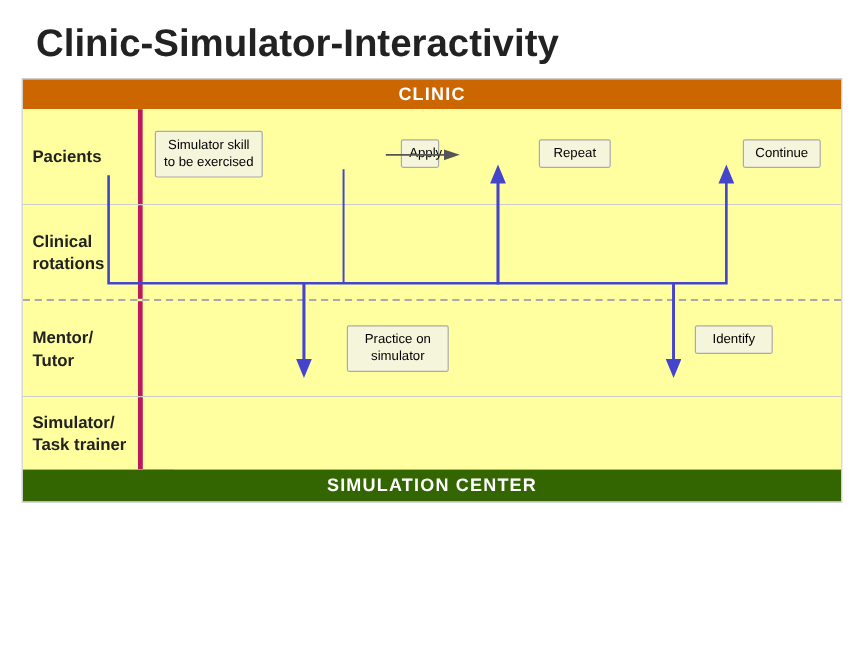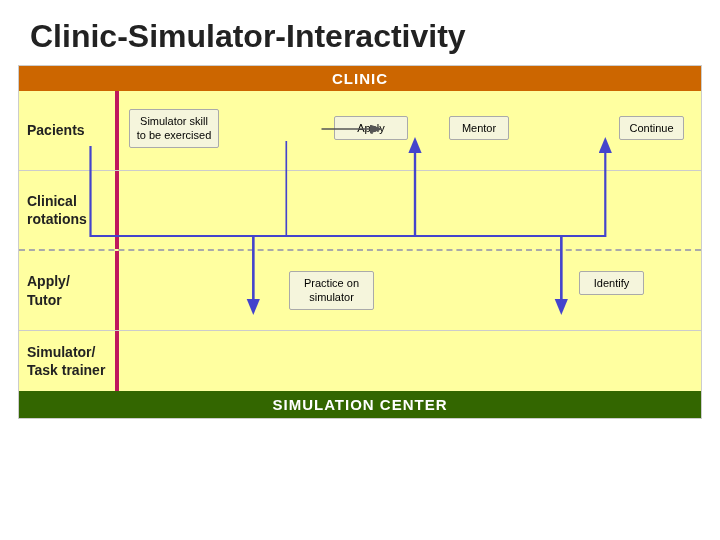--- a/index.html
+++ b/index.html
@@ -91,7 +91,7 @@
 
         <div class="box" style="left:10px; top:18px; width:90px;">Simulator skill to be exercised</div>
 
-        <div class="box" style="left:215px; top:25px; width:74px;">Apply</div>
+        <div class="box" style="left:215px; top:25px; width:32px;">Apply</div>
 
         <div class="box" style="left:330px; top:25px; width:60px;">Mentor</div>
 

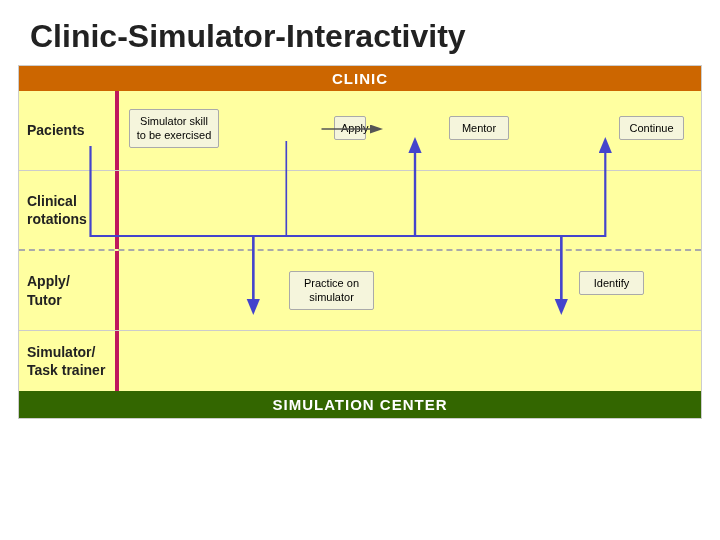--- a/index.html
+++ b/index.html
@@ -93,7 +93,7 @@
 
         <div class="box" style="left:215px; top:25px; width:32px;">Apply</div>
 
-        <div class="box" style="left:330px; top:25px; width:60px;">Mentor</div>
+        <div class="box" style="left:330px; top:25px; width:60px;">Repeat</div>
 
         <div class="box" style="left:500px; top:25px; width:65px;">Continue</div>
       </div>

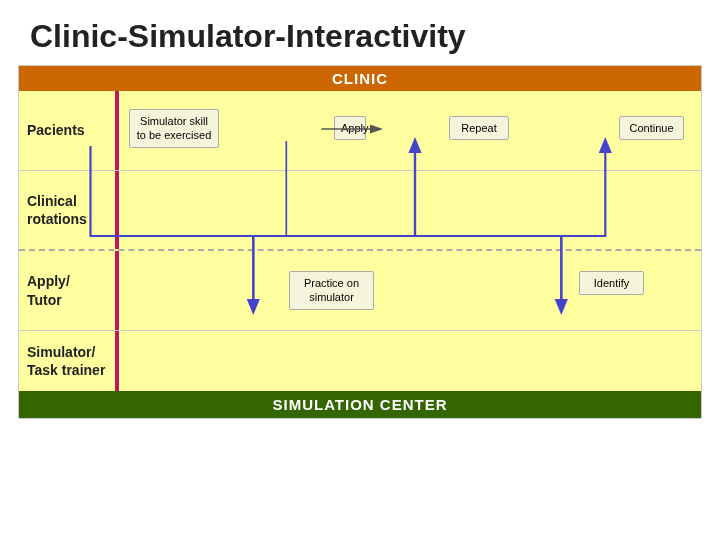--- a/index.html
+++ b/index.html
@@ -106,7 +106,7 @@
     </div>
 
     <div style="display:flex; border-bottom:1px solid #ccc; height:80px; background:#ffffa0;">
-      <div class="row-label" style="width:100px; min-width:100px;">Apply/ Tutor</div>
+      <div class="row-label" style="width:100px; min-width:100px;">Mentor/ Tutor</div>
       <div style="flex:1; position:relative; background:#ffffa0;">
 
         <div class="box" style="left:170px; top:20px; width:85px;">Practice on simulator</div>

